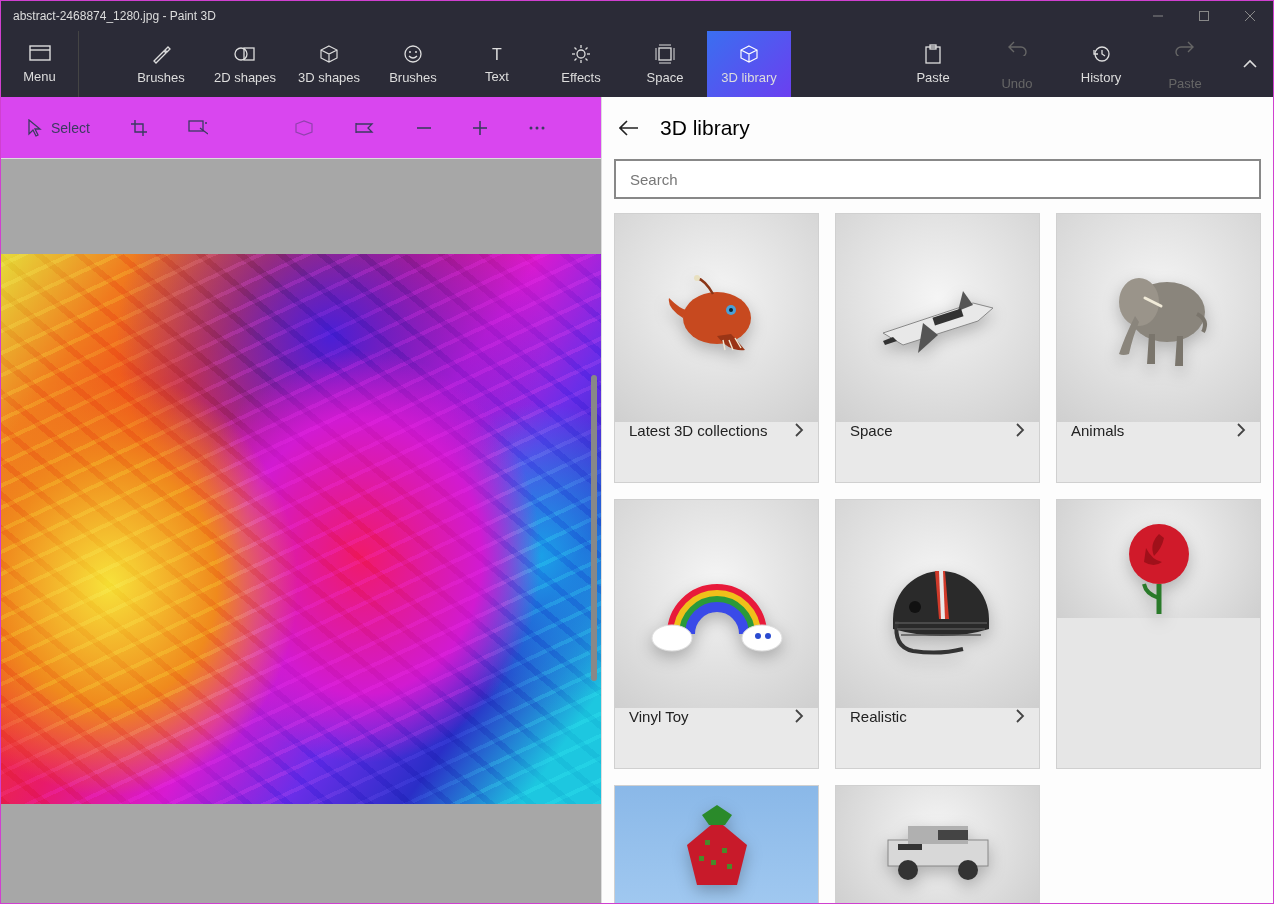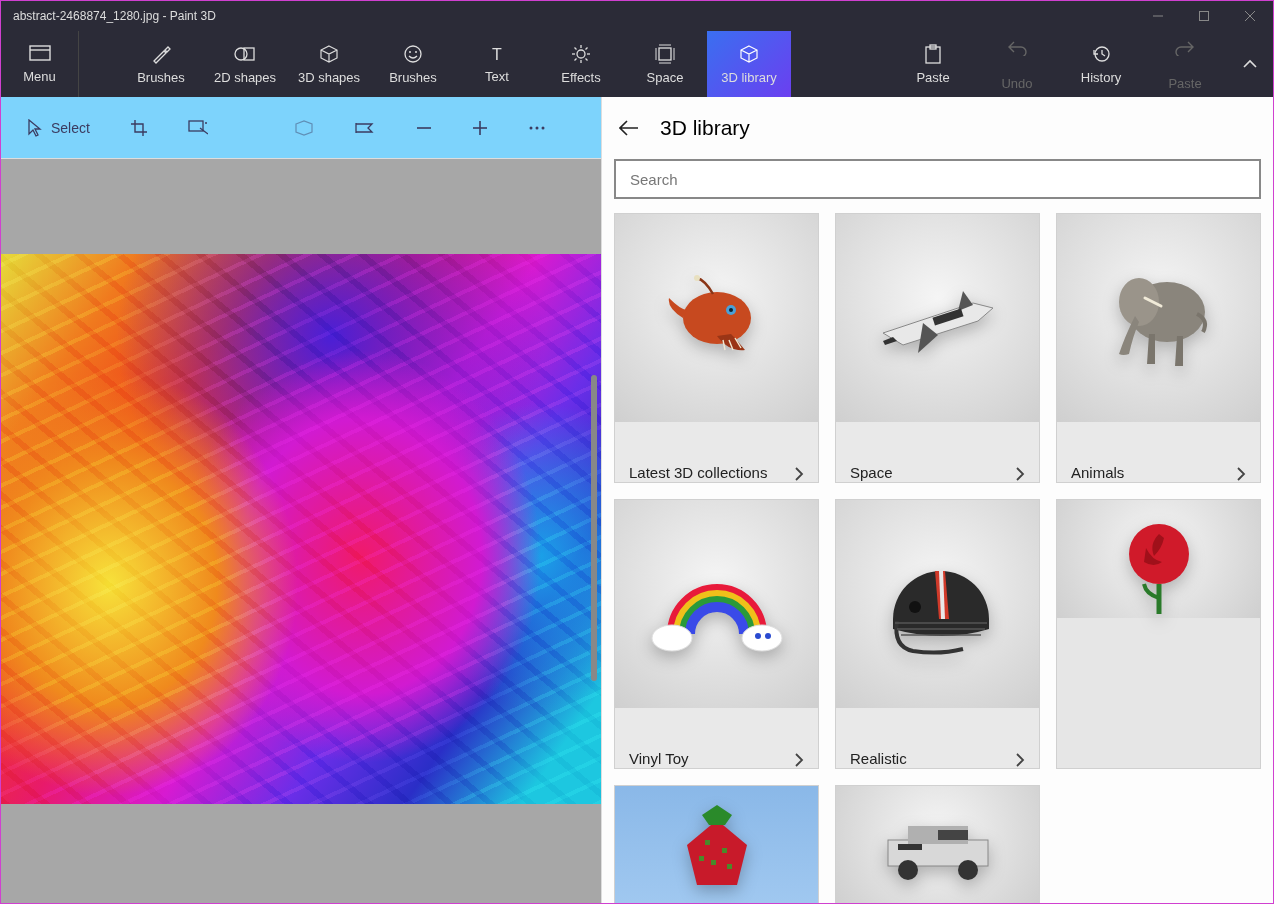--- a/index.html
+++ b/index.html
@@ -22,7 +22,7 @@
 .body { flex: 1; display: flex; overflow: hidden; }
 
 .workspace { width: 600px; display: flex; flex-direction: column; background: #a7a7a7;}
-.subtoolbar { height: 62px; background: #7dd3fc; display: flex; align-items: center; padding: 0 14px; gap: 16px; border-bottom: 1px solid #ddd; }
+.subtoolbar { height: 62px; background: #d946ef; display: flex; align-items: center; padding: 0 14px; gap: 16px; border-bottom: 1px solid #ddd; }
 .subtoolbar .tbtn { display: flex; align-items: center; gap: 8px; height: 62px; padding: 0 12px; color: #3b3b60; font-size: 14px; }
 .subtoolbar .sep { width: 30px; }
 

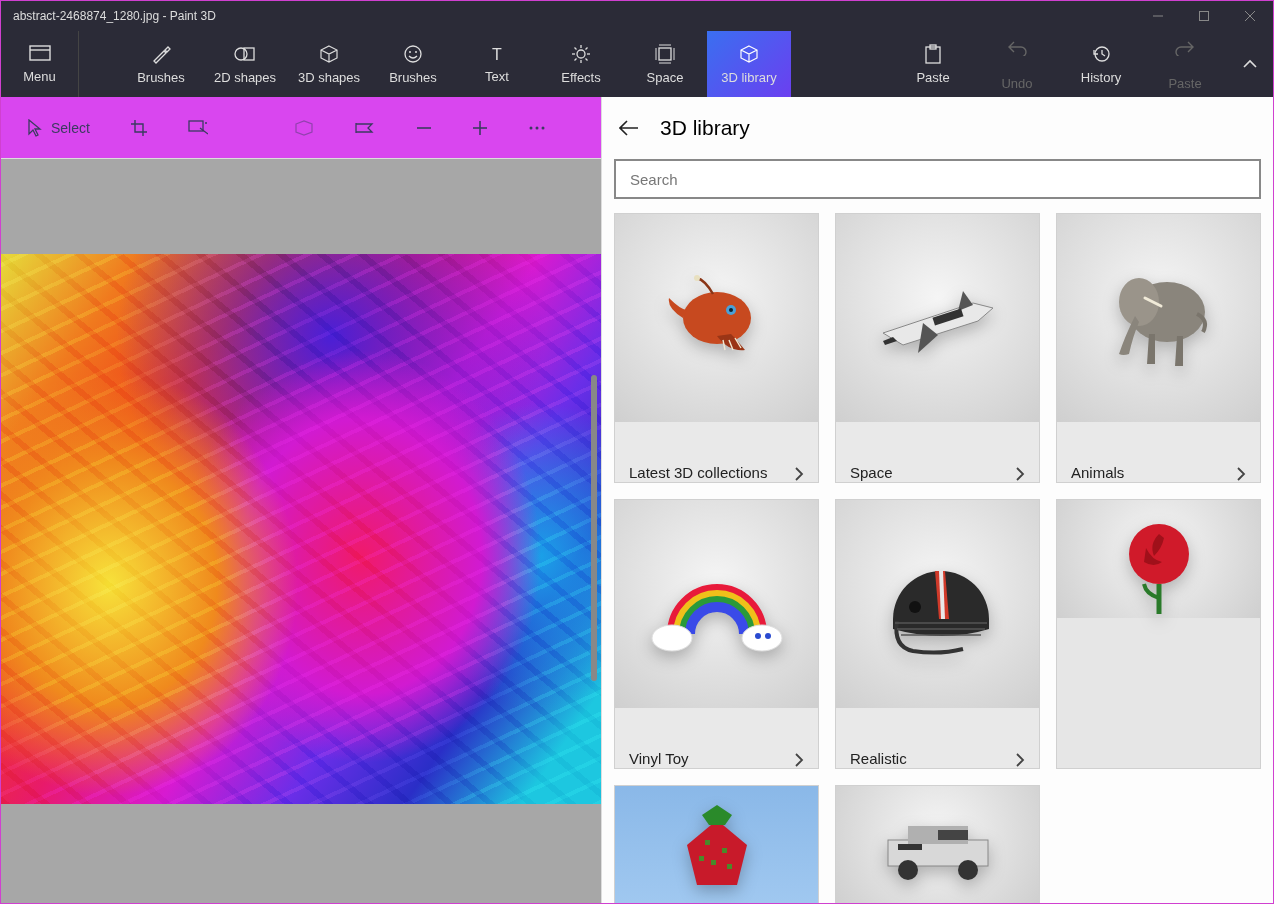--- a/index.html
+++ b/index.html
@@ -45,7 +45,7 @@
 .card { background: #e6e6e6; border: 1px solid #d0d0d0; display: flex; flex-direction: column; cursor: pointer; }
 .card .thumb { height: 208px; background: radial-gradient(circle at 50% 40%, #f5f5f5, #cfcfcf); display:flex; align-items:center; justify-content:center; position:relative; }
 .card.partial .thumb { height: 118px; }
-.card .label { height: 60px; display: flex; align-items: flex-end; justify-content: space-between; padding: 0 14px; font-size: 15px; color: #222; background: #e9e9e9; }
+.card .label { height: 60px; display: flex; align-items: flex-start; justify-content: space-between; padding: 0 14px; font-size: 15px; color: #222; background: #e9e9e9; }
 .card .label span.txt { max-width: 140px; line-height: 1.2; }
 
 .icon-svg { display:block; }

